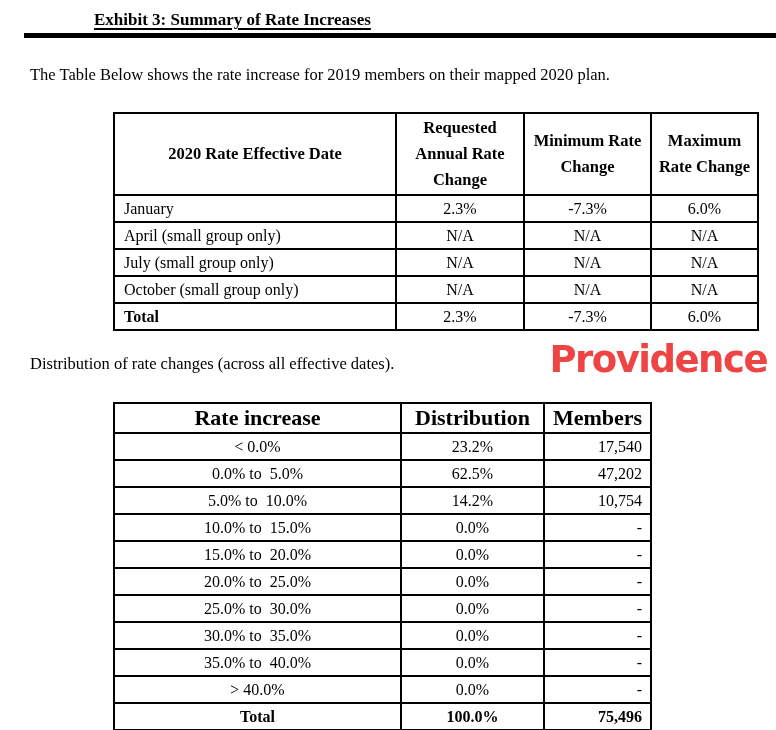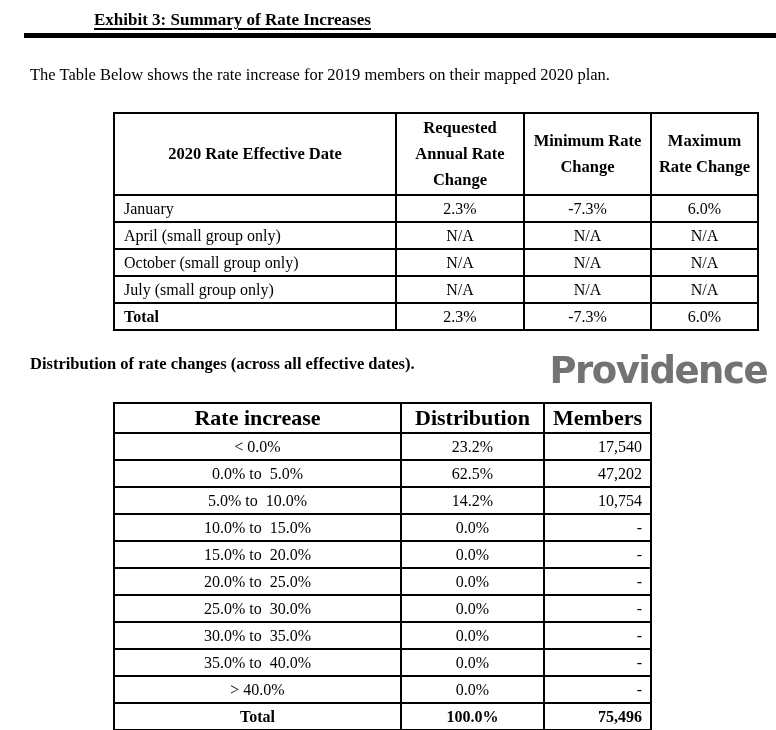--- a/index.html
+++ b/index.html
@@ -175,13 +175,13 @@
       <td class="val">N/A</td>
     </tr>
     <tr>
+      <td class="row-label">July (small group only)</td>
+      <td class="val">N/A</td>
+      <td class="val">N/A</td>
+      <td class="val">N/A</td>
+    </tr>
+    <tr>
       <td class="row-label">October (small group only)</td>
-      <td class="val">N/A</td>
-      <td class="val">N/A</td>
-      <td class="val">N/A</td>
-    </tr>
-    <tr>
-      <td class="row-label">July (small group only)</td>
       <td class="val">N/A</td>
       <td class="val">N/A</td>
       <td class="val">N/A</td>

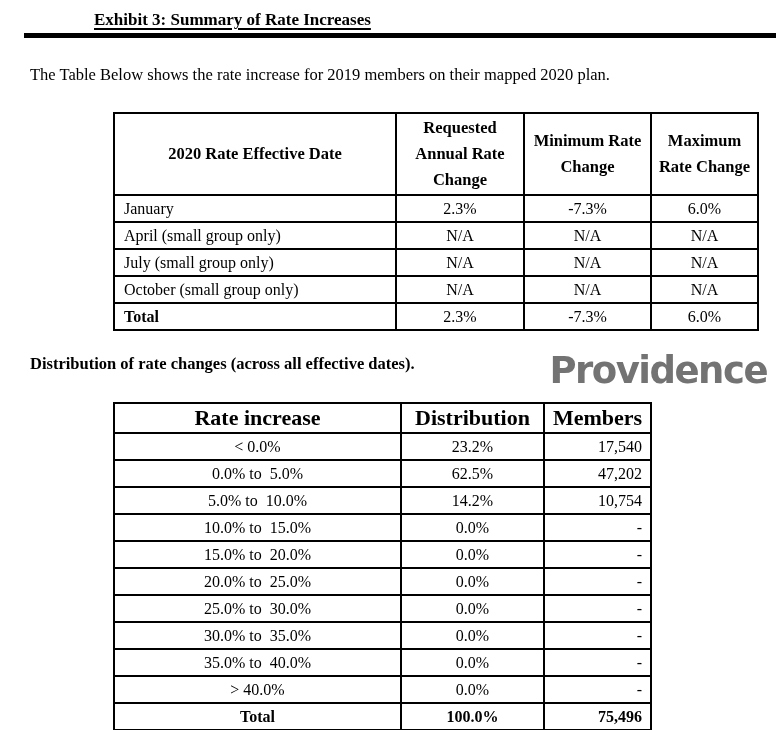--- a/index.html
+++ b/index.html
@@ -121,7 +121,6 @@
     top: 354px;
     left: 30px;
     font-size: 16.5px;
-    font-weight: bold;
   }
 
   .brand-logo {

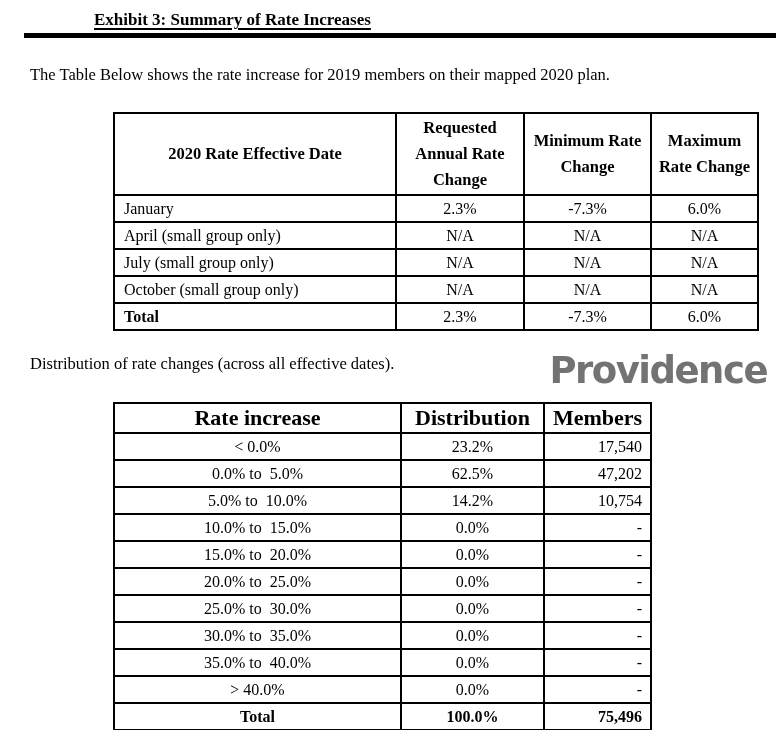--- a/index.html
+++ b/index.html
@@ -196,7 +196,7 @@
 
 <div class="dist-caption">Distribution of rate changes (across all effective dates).</div>
 
-<div class="brand-logo" style="color: #737373; margin-top: 11px;">Providence</div>
+<div class="brand-logo" style="color: #ef4444;">Providence</div>
 
 <table id="dist-table">
   <colgroup>

